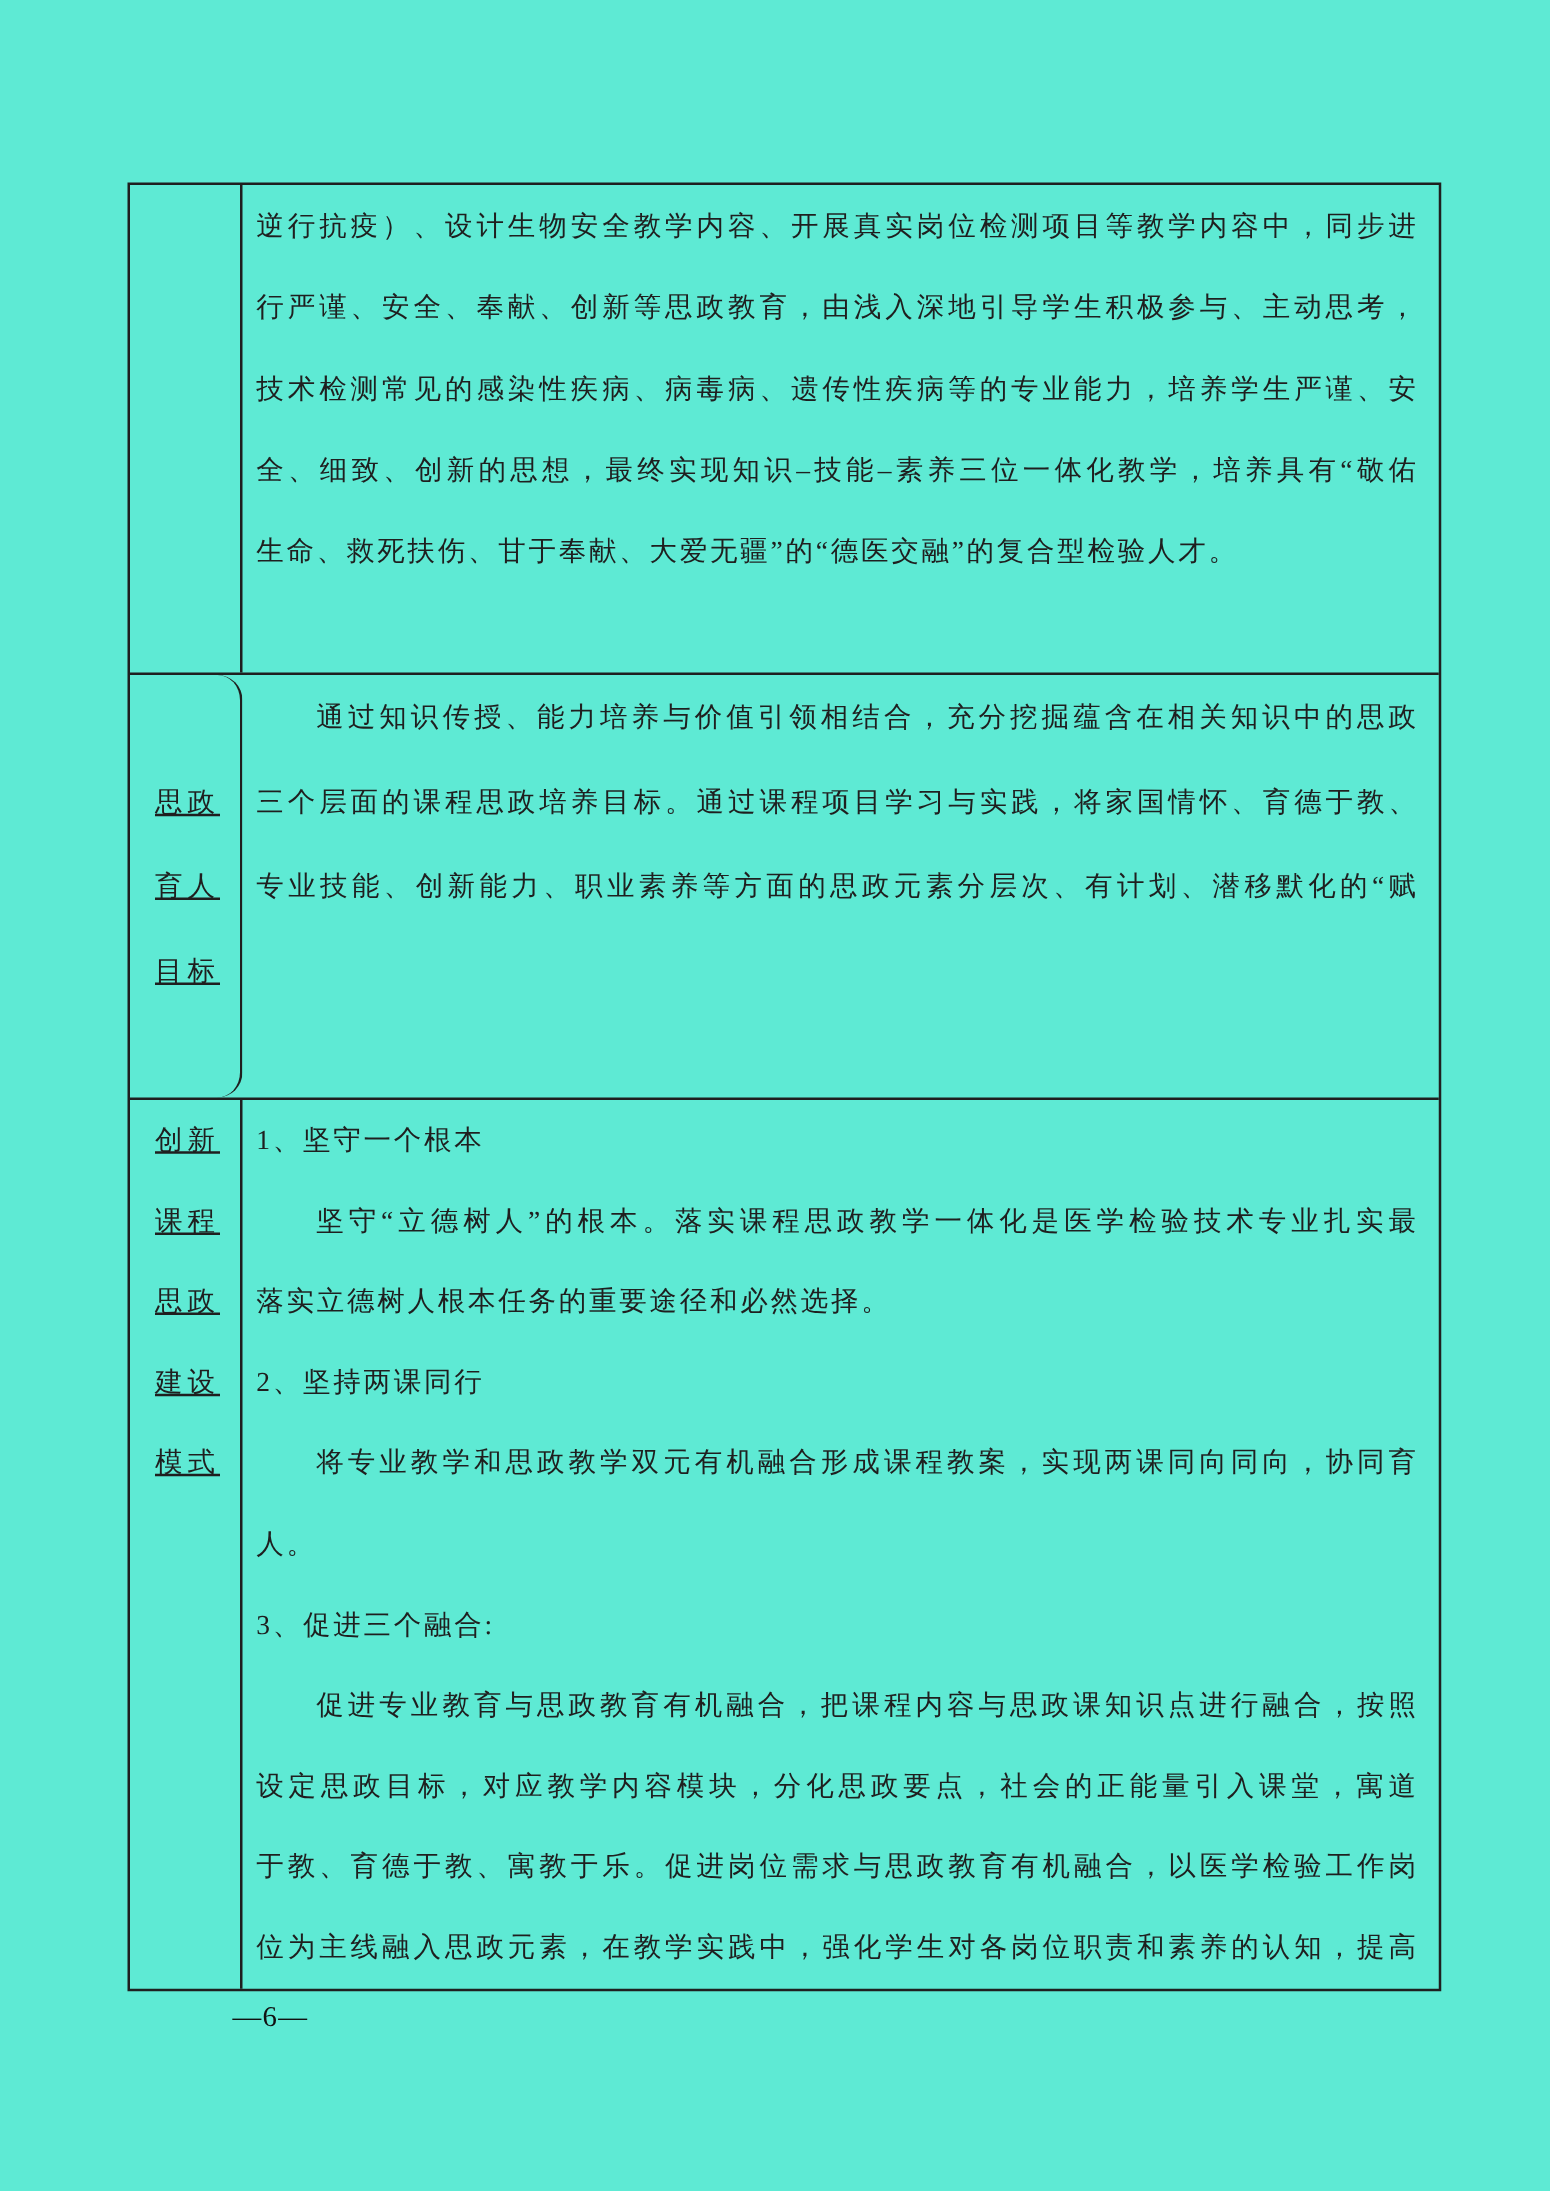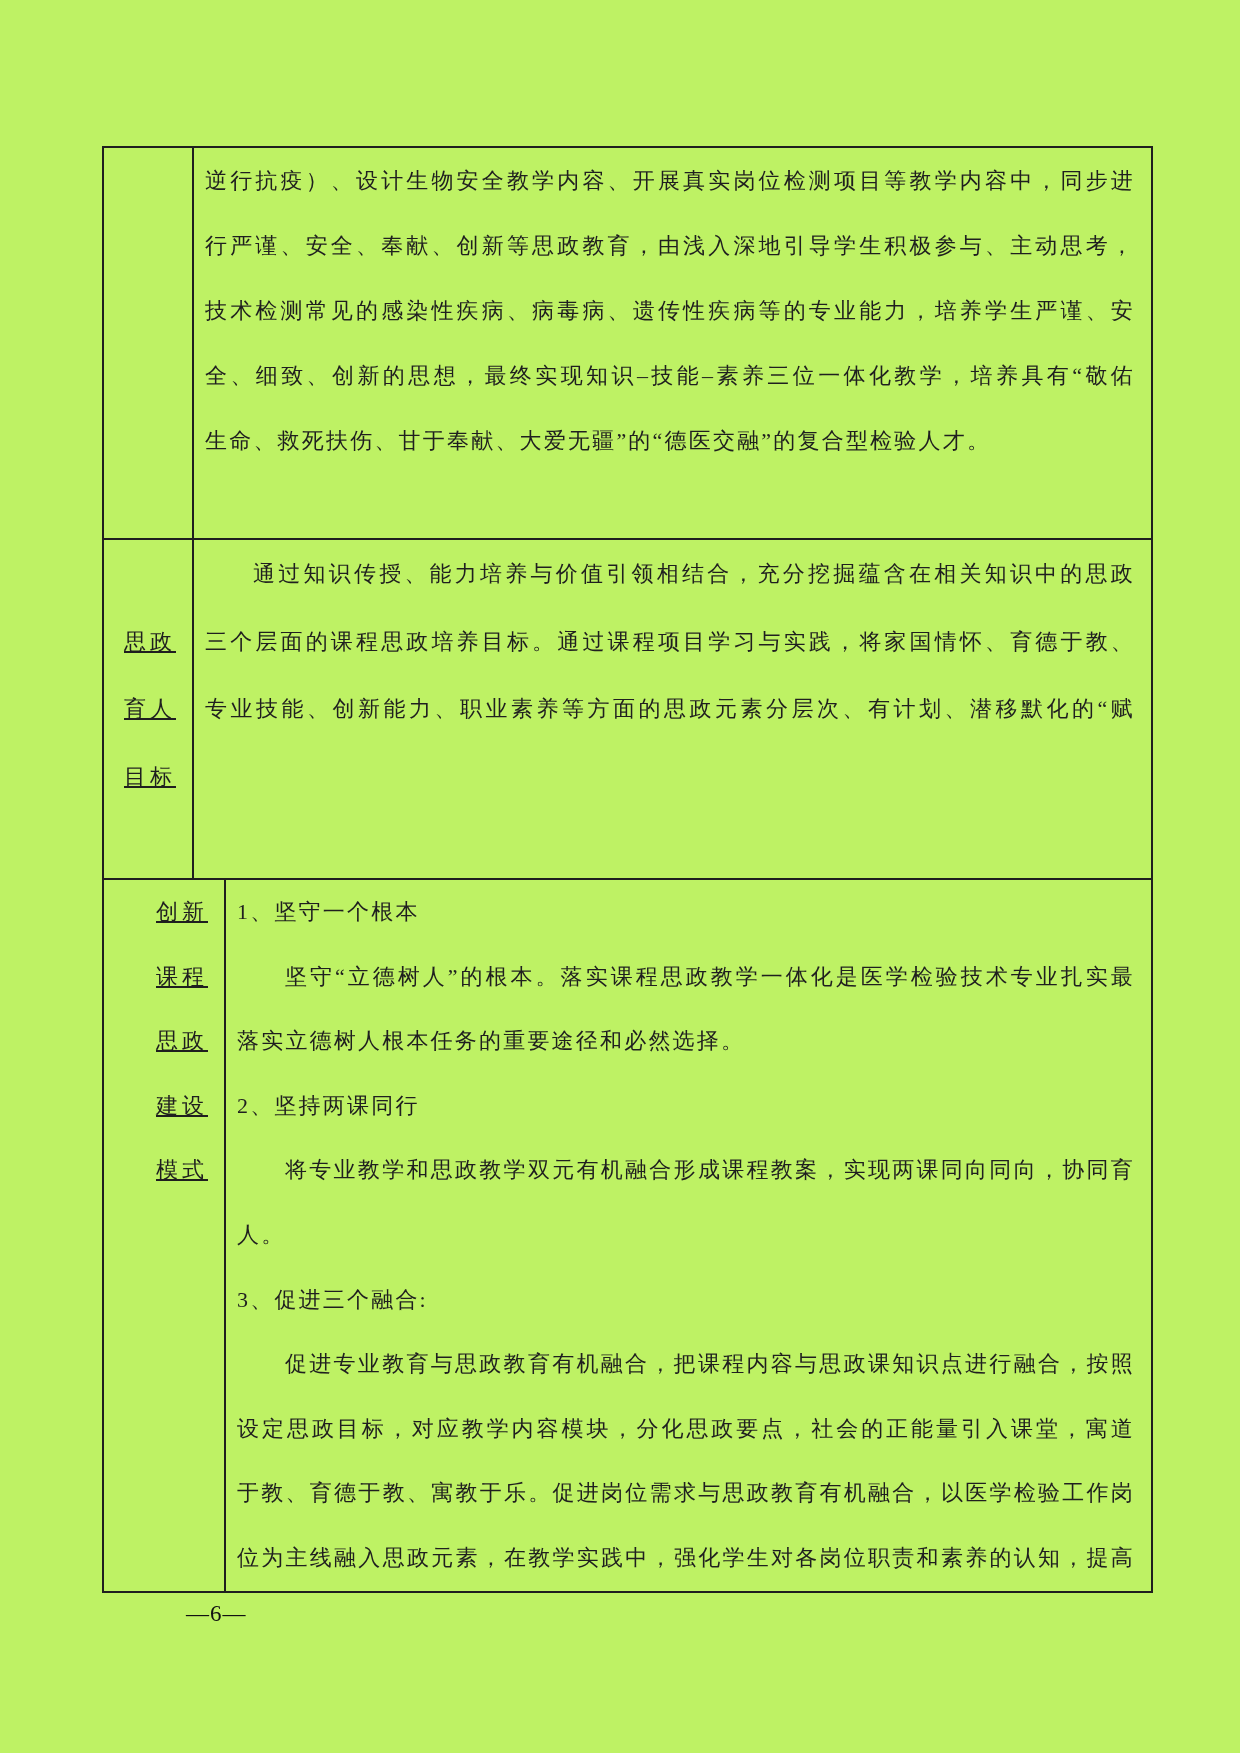--- a/index.html
+++ b/index.html
@@ -11,7 +11,7 @@
     position: relative;
     width: 1240px;
     height: 1753px;
-    background: #bef264;
+    background: #5eead4;
     font-family: "Liberation Serif", "DejaVu Serif", serif;
     color: #1f1f1f;
     overflow: hidden;

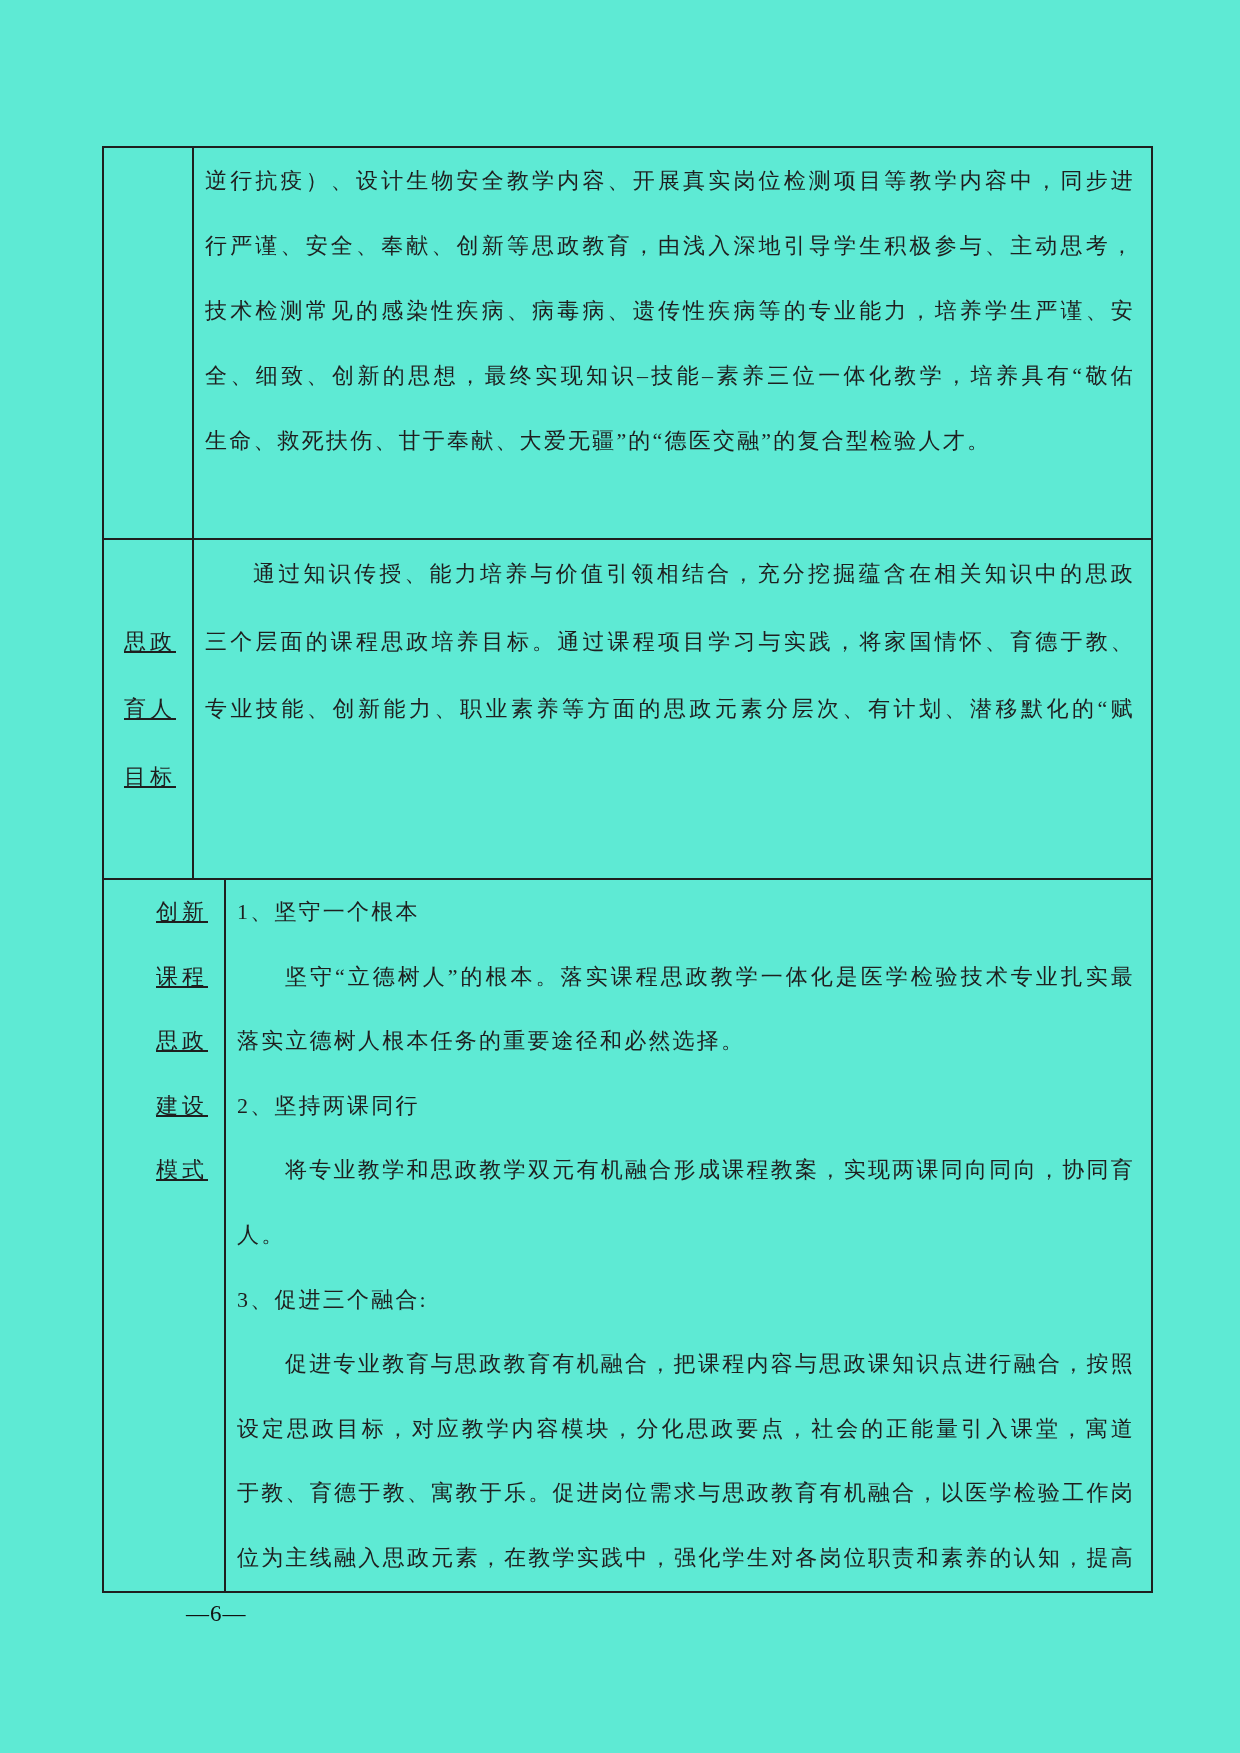--- a/index.html
+++ b/index.html
@@ -55,7 +55,7 @@
     overflow: hidden;
   }
   .r0 .content-cell, .r0 .label-cell { line-height: 65px; }
-  .r1 .content-cell, .r1 .label-cell { line-height: 67.6px; }
+  .r1 .content-cell, .r1 .label-cell { line-height: 67.6px; border-radius: 20px; }
   .r2 .content-cell, .r2 .label-cell { line-height: 64.6px; }
   .ln {
     text-align: justify;

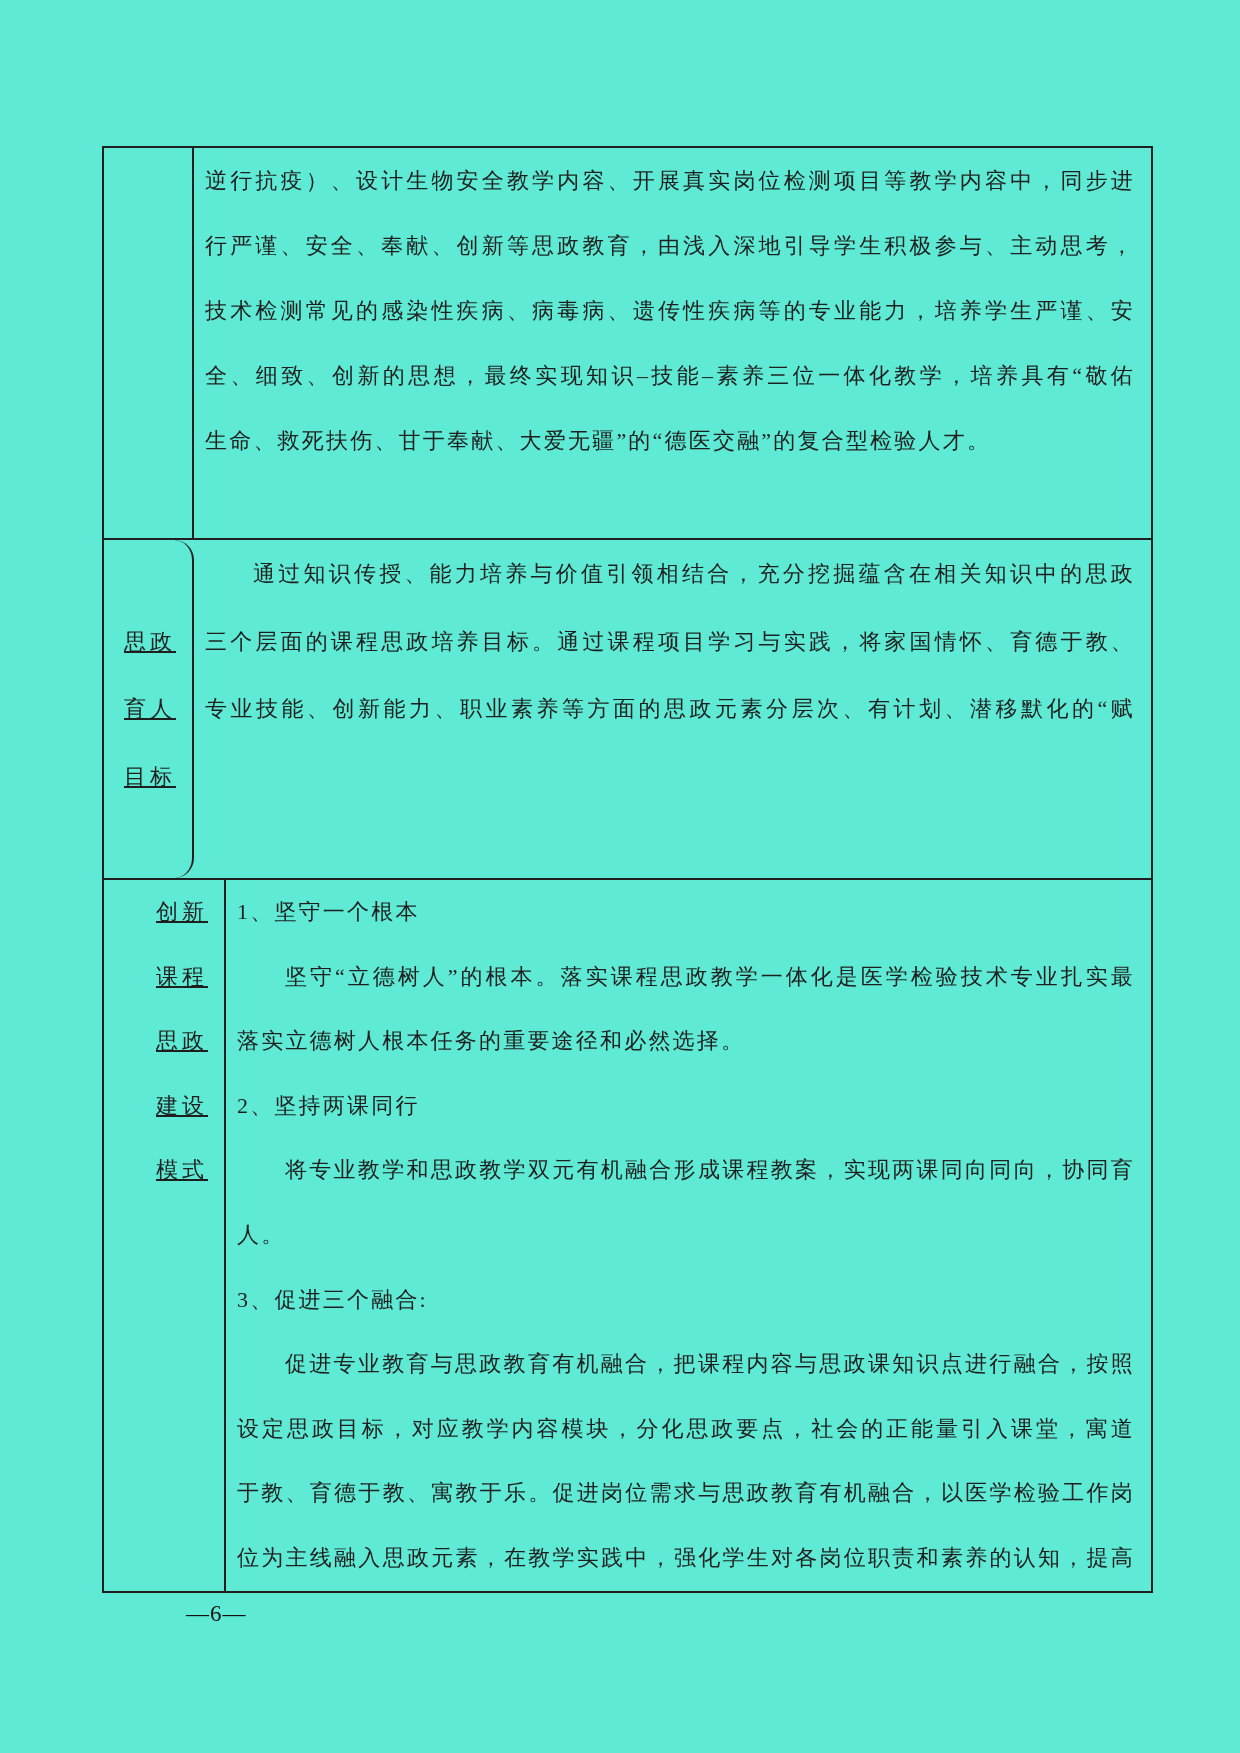--- a/index.html
+++ b/index.html
@@ -30,7 +30,7 @@
   }
   .trow.r0 { height: 392px; border-bottom: 2px solid #1f1f1f; }
   .trow.r1 { height: 340px; border-bottom: 2px solid #1f1f1f; }
-  .trow.r2 { height: 711px; padding-left: 32px; }
+  .trow.r2 { height: 711px; }
   .label-cell {
     width: 90px;
     box-sizing: border-box;

